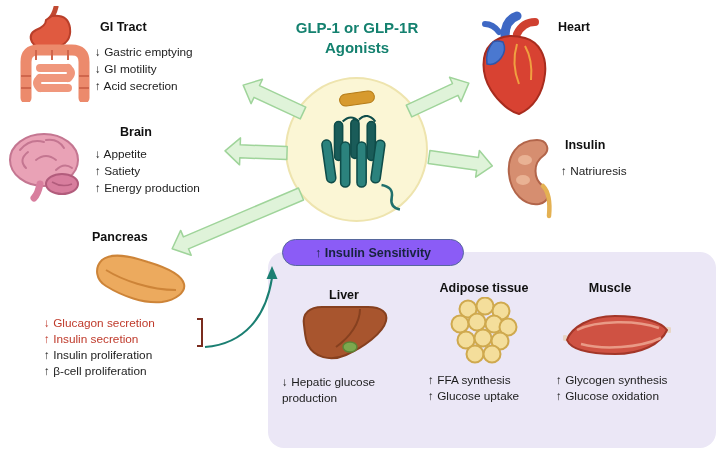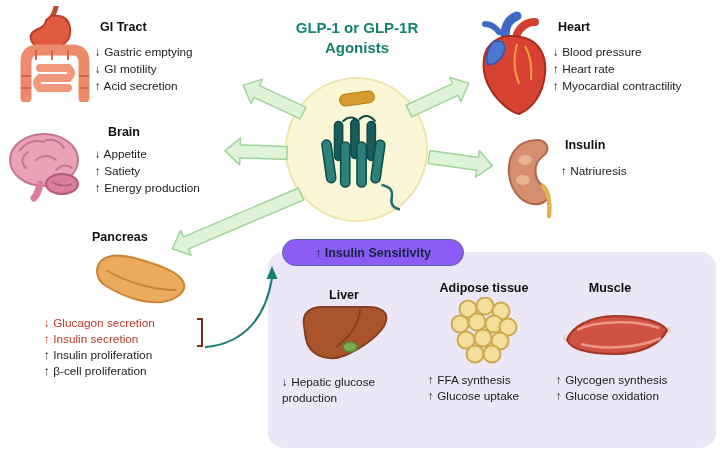--- a/index.html
+++ b/index.html
@@ -142,11 +142,6 @@
     </svg>
   </div>
   <div class="abs organ-label" style="left:558px;top:20px;">Heart</div>
-  <div class="abs effects" style="left:553px;top:44px;">
-    <div>↓ Blood pressure</div>
-    <div>↑ Heart rate</div>
-    <div>↑ Myocardial contractility</div>
-  </div>
 
   <div class="abs icon" style="left:503px;top:136px;width:58px;height:84px;">
     <svg viewBox="0 0 58 84">

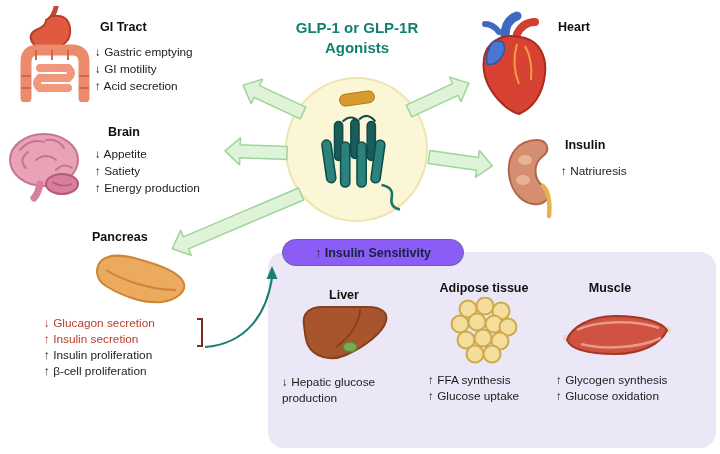--- a/index.html
+++ b/index.html
@@ -109,7 +109,7 @@
       <path d="M46,52 q10,6 20,2" stroke="#b25c7c" stroke-width="1.5" fill="none"></path>
     </svg>
   </div>
-  <div class="abs organ-label" style="left:88px;top:125px;padding-left:20px;">Brain</div>
+  <div class="abs organ-label" style="left:100px;top:125px;padding-left:20px;">Brain</div>
   <div class="abs effects" style="left:95px;top:146px;">
     <div>↓ Appetite</div>
     <div>↑ Satiety</div>

